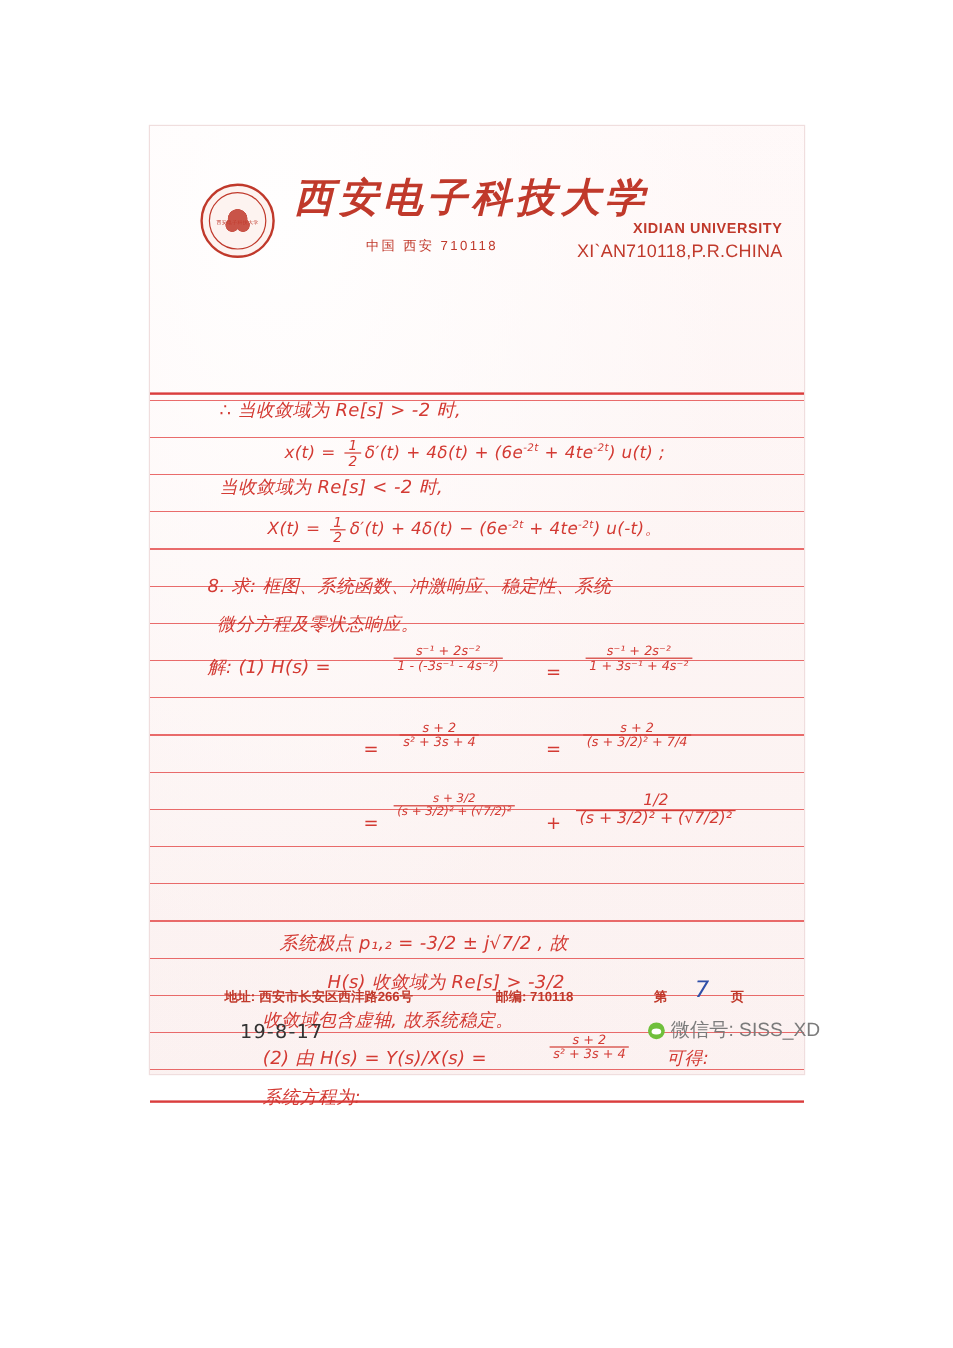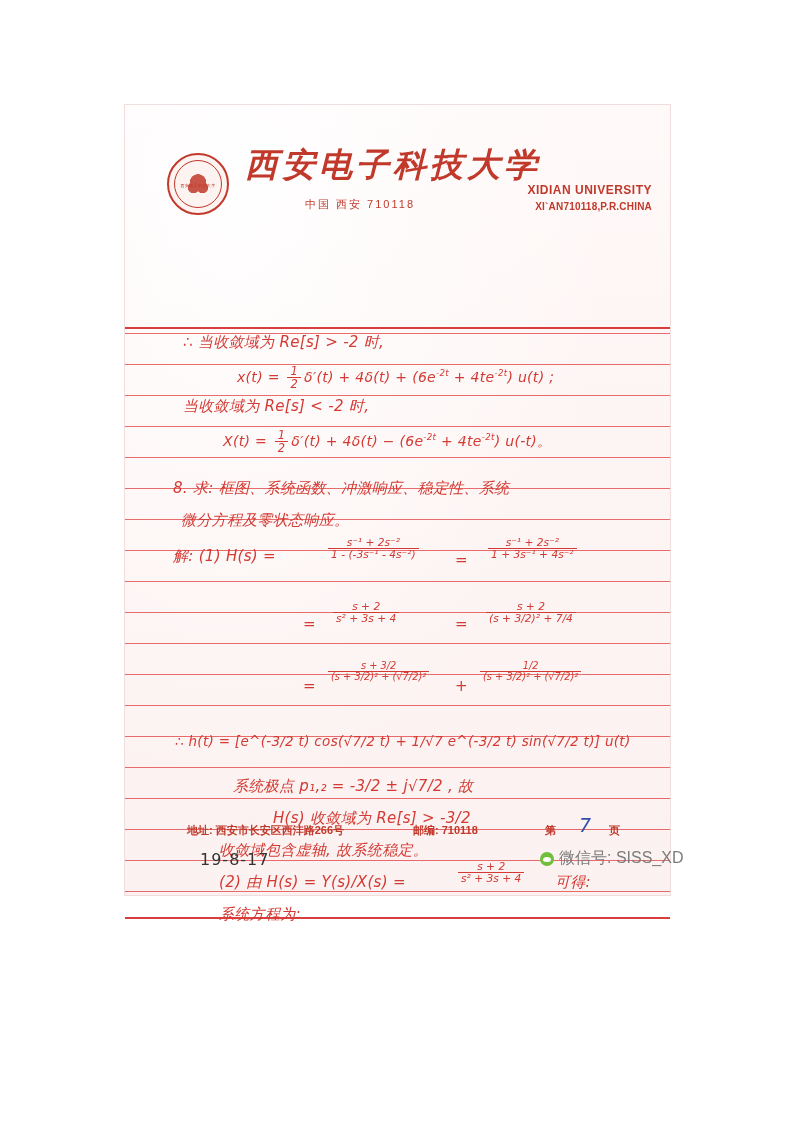--- a/index.html
+++ b/index.html
@@ -138,8 +138,8 @@
     position: absolute;
     right: 18px;
     top: 96px;
-    font-size: 10px;
-    font-weight: bold;
+    font-size: 15px;
+    font-weight: normal;
     color: #c0392b;
     letter-spacing: 0.2px;
     white-space: nowrap;

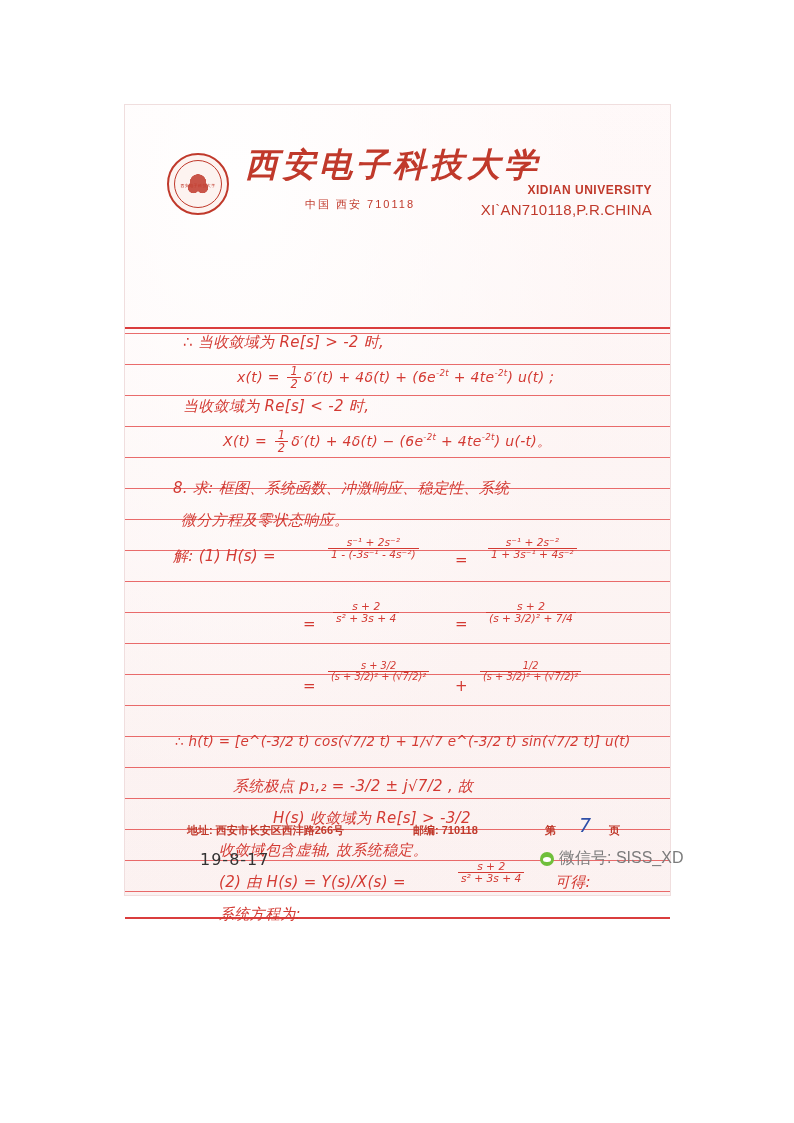--- a/index.html
+++ b/index.html
@@ -329,7 +329,7 @@
     </span>
   </div>
   <div class="hand hw-line" style="left:330px; top:572px;">+</div>
-  <div class="hand" style="left:352px; top:556px; font-size:12px;">
+  <div class="hand" style="left:352px; top:556px; font-size:16px;">
     <span class="frac">
       <span class="num">1/2</span>
       <span class="den">(s + 3/2)² + (√7/2)²</span>

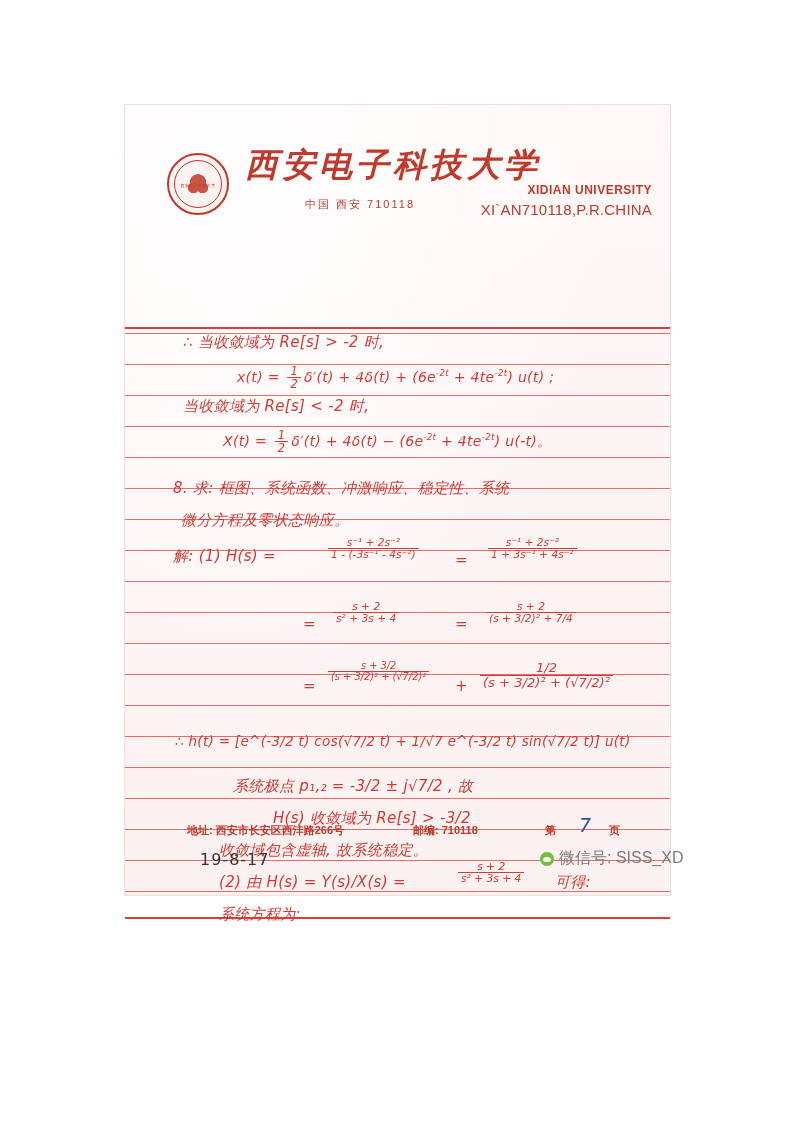--- a/index.html
+++ b/index.html
@@ -336,7 +336,6 @@
     </span>
   </div>
 
-  <div class="hand hw-line" style="left:50px; top:628px; font-size:13.5px;">∴ h(t) = [e^(-3/2 t) cos(√7/2 t) + 1/√7 e^(-3/2 t) sin(√7/2 t)] u(t)</div>
 
   <div class="hand hw-line" style="left:108px; top:672px;">系统极点 p₁,₂ = -3/2 ± j√7/2 , 故</div>
   <div class="hand hw-line" style="left:148px; top:704px;">H(s) 收敛域为 Re[s] &gt; -3/2</div>

